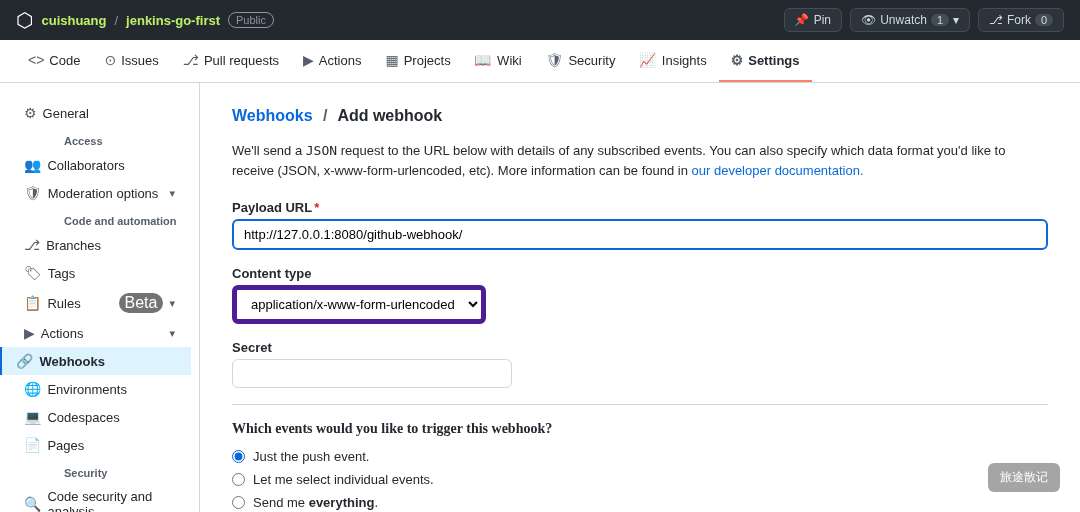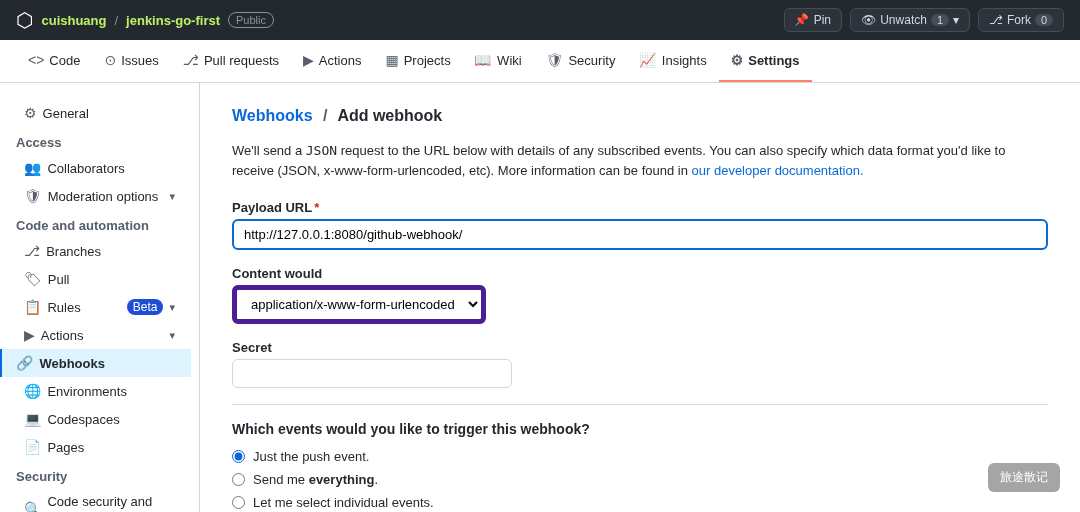--- a/index.html
+++ b/index.html
@@ -25,7 +25,7 @@
 
     
     .sidebar { width: 200px; padding: 16px 0; border-right: 1px solid #d0d7de; flex-shrink: 0; }
-    .sidebar-section-title { font-size: 13px; font-weight: 600; color: #57606a; padding: 8px 16px 4px; text-transform: none; }
+    .sidebar-section-title { font-size: 11px; font-weight: 600; color: #57606a; padding: 8px 16px 4px; text-transform: none; margin-left: 48px; }
     .sidebar-item { display: flex; align-items: center; gap: 6px; padding: 6px 16px; font-size: 13px; color: #24292f; cursor: pointer; border-radius: 6px; margin: 0 8px; }
     .sidebar-item.active { background: #ddf4ff; font-weight: 600; border-left: 2px solid #0969da; border-radius: 0; margin-left: 0; padding-left: 14px; }
     .sidebar-item-icon { color: #57606a; font-size: 14px; }

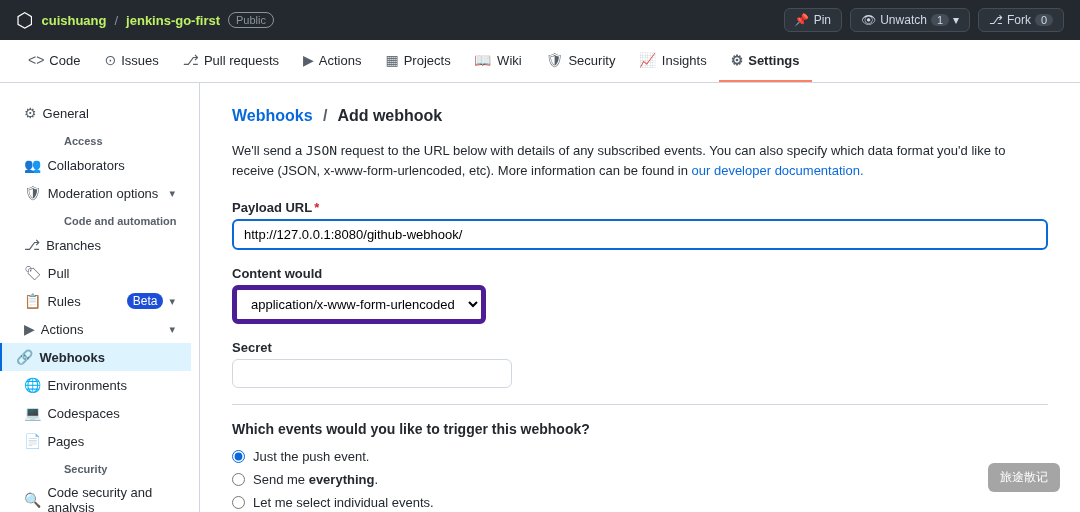--- a/index.html
+++ b/index.html
@@ -153,7 +153,7 @@
     </div>
     <div class="sidebar-item">
       <span class="sidebar-item-icon">🏷</span>
-      <span class="sidebar-item-label">Pull</span>
+      <span class="sidebar-item-label">Tags</span>
     </div>
     <div class="sidebar-item">
       <span class="sidebar-item-icon">📋</span>

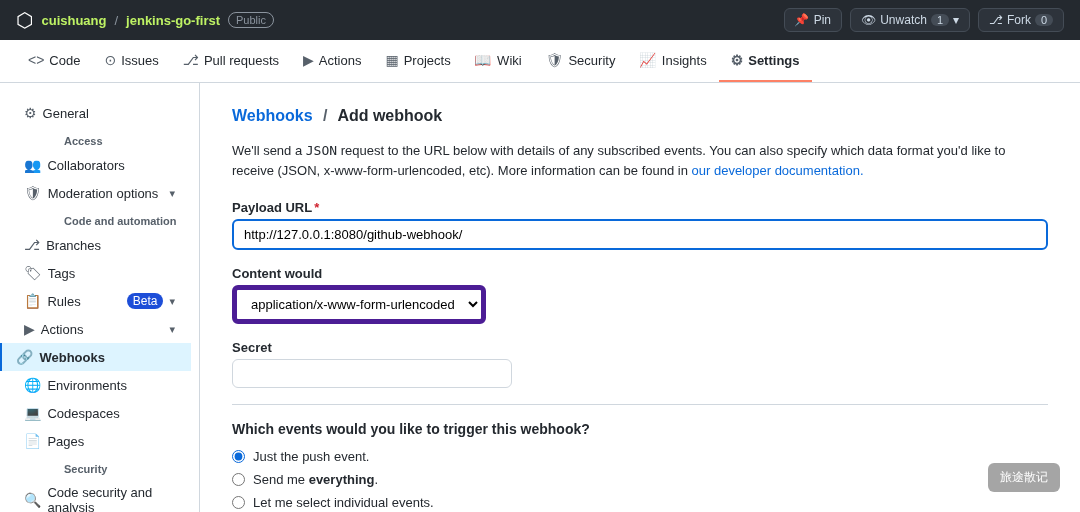--- a/index.html
+++ b/index.html
@@ -212,7 +212,7 @@
 
     
     <div class="form-group">
-      <label class="form-label">Content would</label>
+      <label class="form-label">Content type</label>
       <select class="form-select">
         <option>application/x-www-form-urlencoded</option>
         <option>application/json</option>

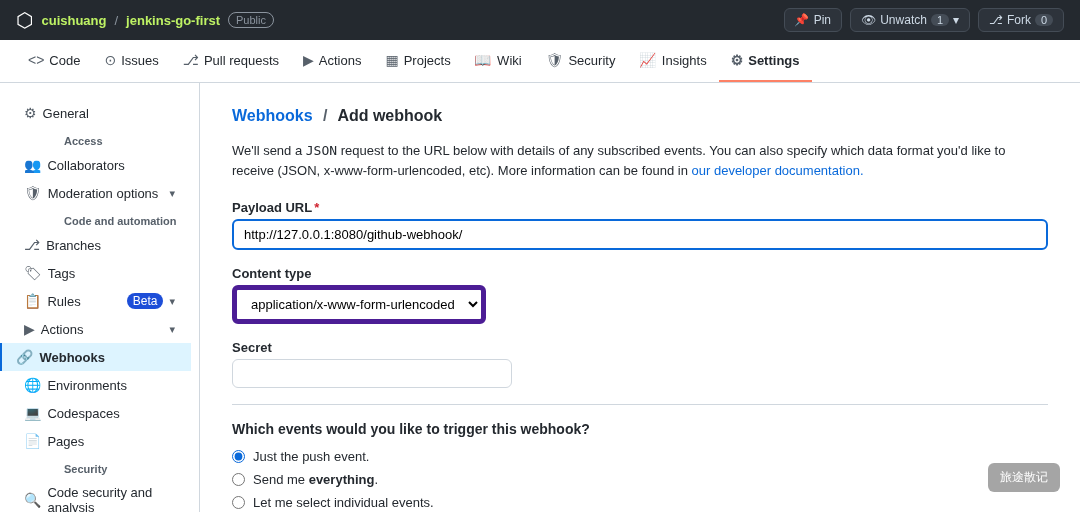--- a/index.html
+++ b/index.html
@@ -31,7 +31,7 @@
     .sidebar-item-icon { color: #57606a; font-size: 14px; }
     .sidebar-item-label { flex: 1; }
     .sidebar-chevron { color: #57606a; font-size: 11px; }
-    .sidebar-badge { background: #1d4ed8; color: #fff; border-radius: 20px; font-size: 12px; padding: 1px 6px; }
+    .sidebar-badge { background: #737373; color: #fff; border-radius: 20px; font-size: 16px; padding: 1px 6px; }
 
     
     .main { flex: 1; padding: 24px 32px; overflow-y: auto; }

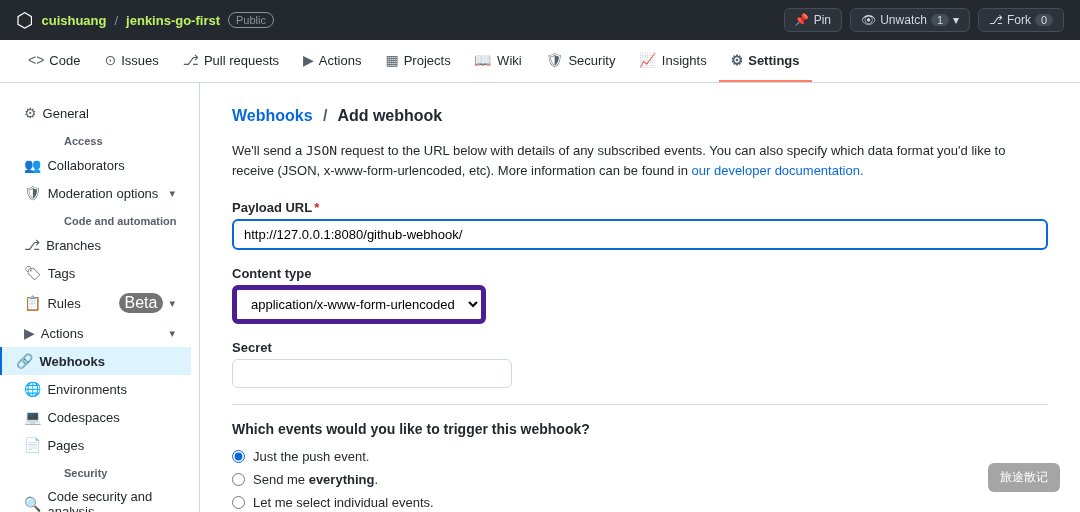--- a/index.html
+++ b/index.html
@@ -49,7 +49,7 @@
     .form-input-normal { width: 100%; border: 1px solid #d0d7de; border-radius: 6px; padding: 6px 10px; font-size: 13px; outline: none; }
     .form-select { border: 5px solid #4c1d95; border-radius: 6px; padding: 6px 10px; font-size: 13px; background: #fff; cursor: pointer; }
 
-    .section-title { font-size: 14px; font-weight: 600; margin-bottom: 12px; margin-top: 4px; }
+    .section-title { font-size: 14px; font-weight: 600; margin-bottom: 12px; margin-top: 4px; font-family: Liberation Serif, serif; }
 
     .radio-group { display: flex; flex-direction: column; gap: 8px; margin-bottom: 16px; }
     .radio-item { display: flex; gap: 8px; font-size: 13px; cursor: pointer; }

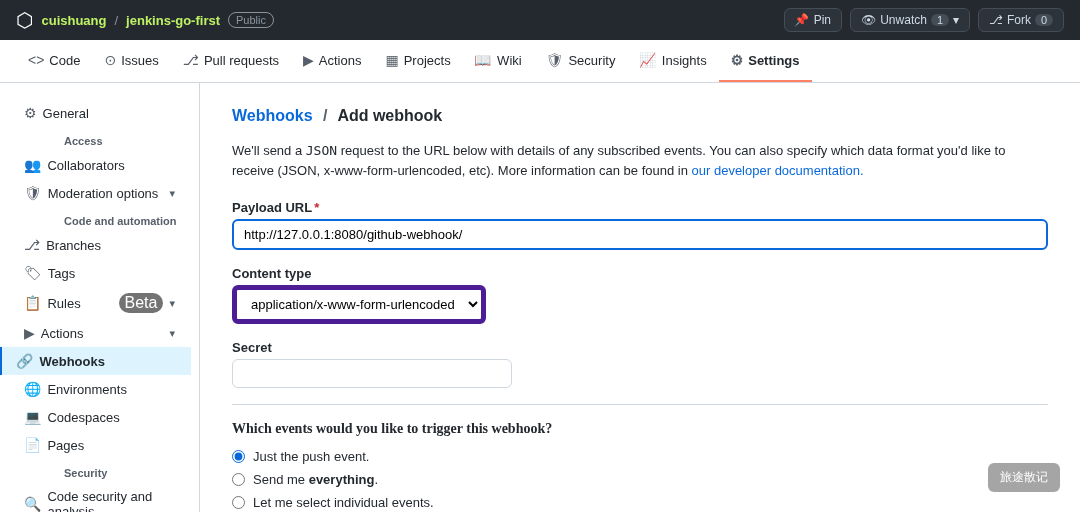--- a/index.html
+++ b/index.html
@@ -237,11 +237,11 @@
       </label>
       <label class="radio-item">
         <input type="radio" name="events" style="">
-        <span>Send me <strong>everything</strong>.</span>
+        <span>Let me select individual events.</span>
       </label>
       <label class="radio-item">
         <input type="radio" name="events" style="">
-        <span>Let me select individual events.</span>
+        <span>Send me <strong>everything</strong>.</span>
       </label>
     </div>
 

